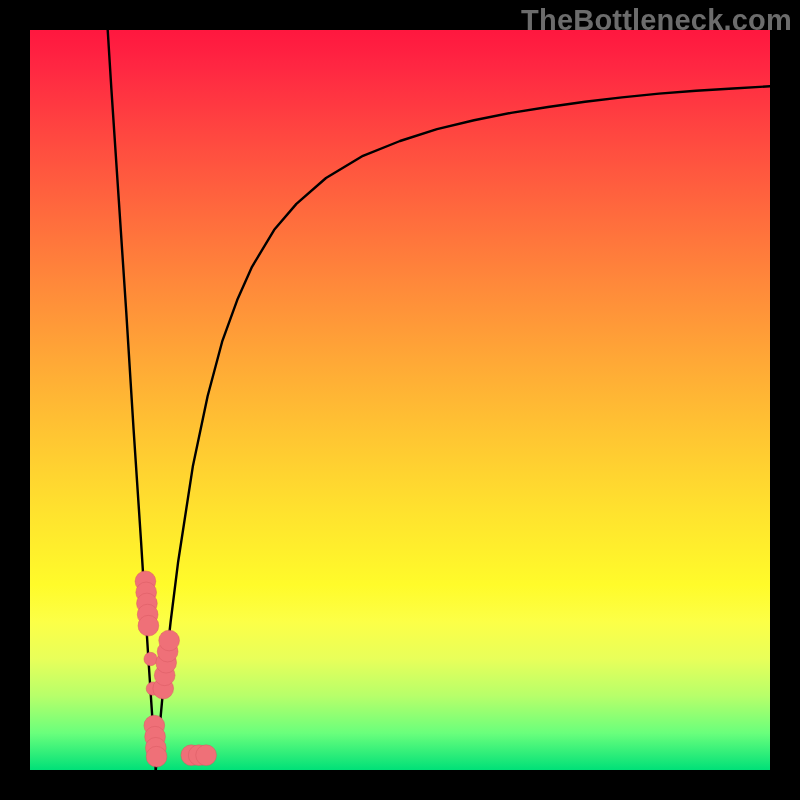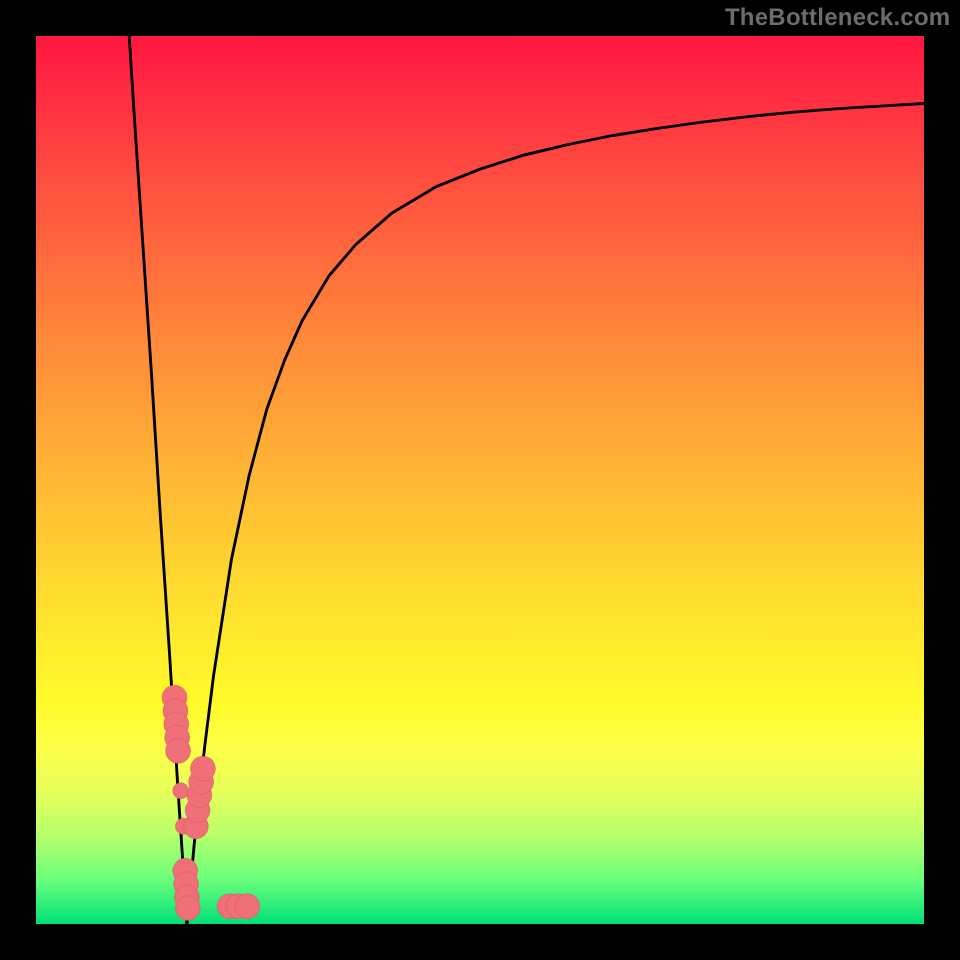--- a/index.html
+++ b/index.html
@@ -44,7 +44,7 @@
     top: 4px;
     right: 8px;
     font-family: Arial, Helvetica, sans-serif;
-    font-size: 20px;
+    font-size: 29px;
     font-weight: 600;
     color: #6c6c6c;
     letter-spacing: 0.2px;

